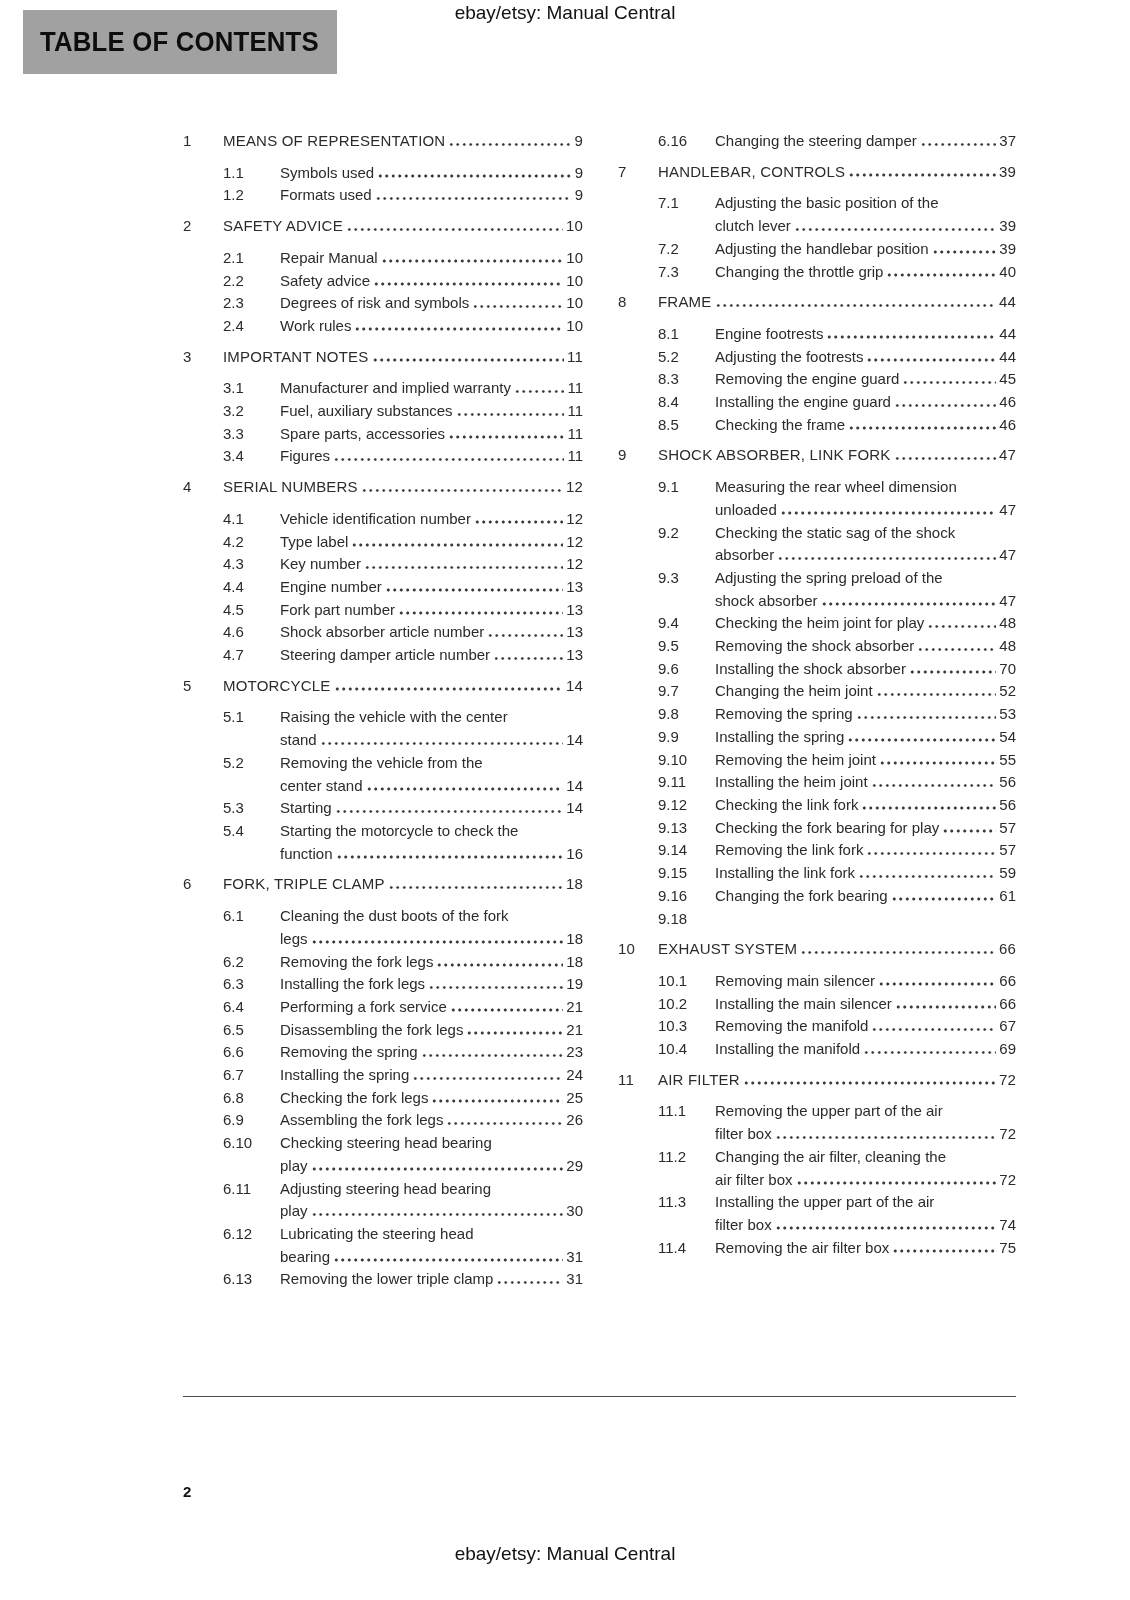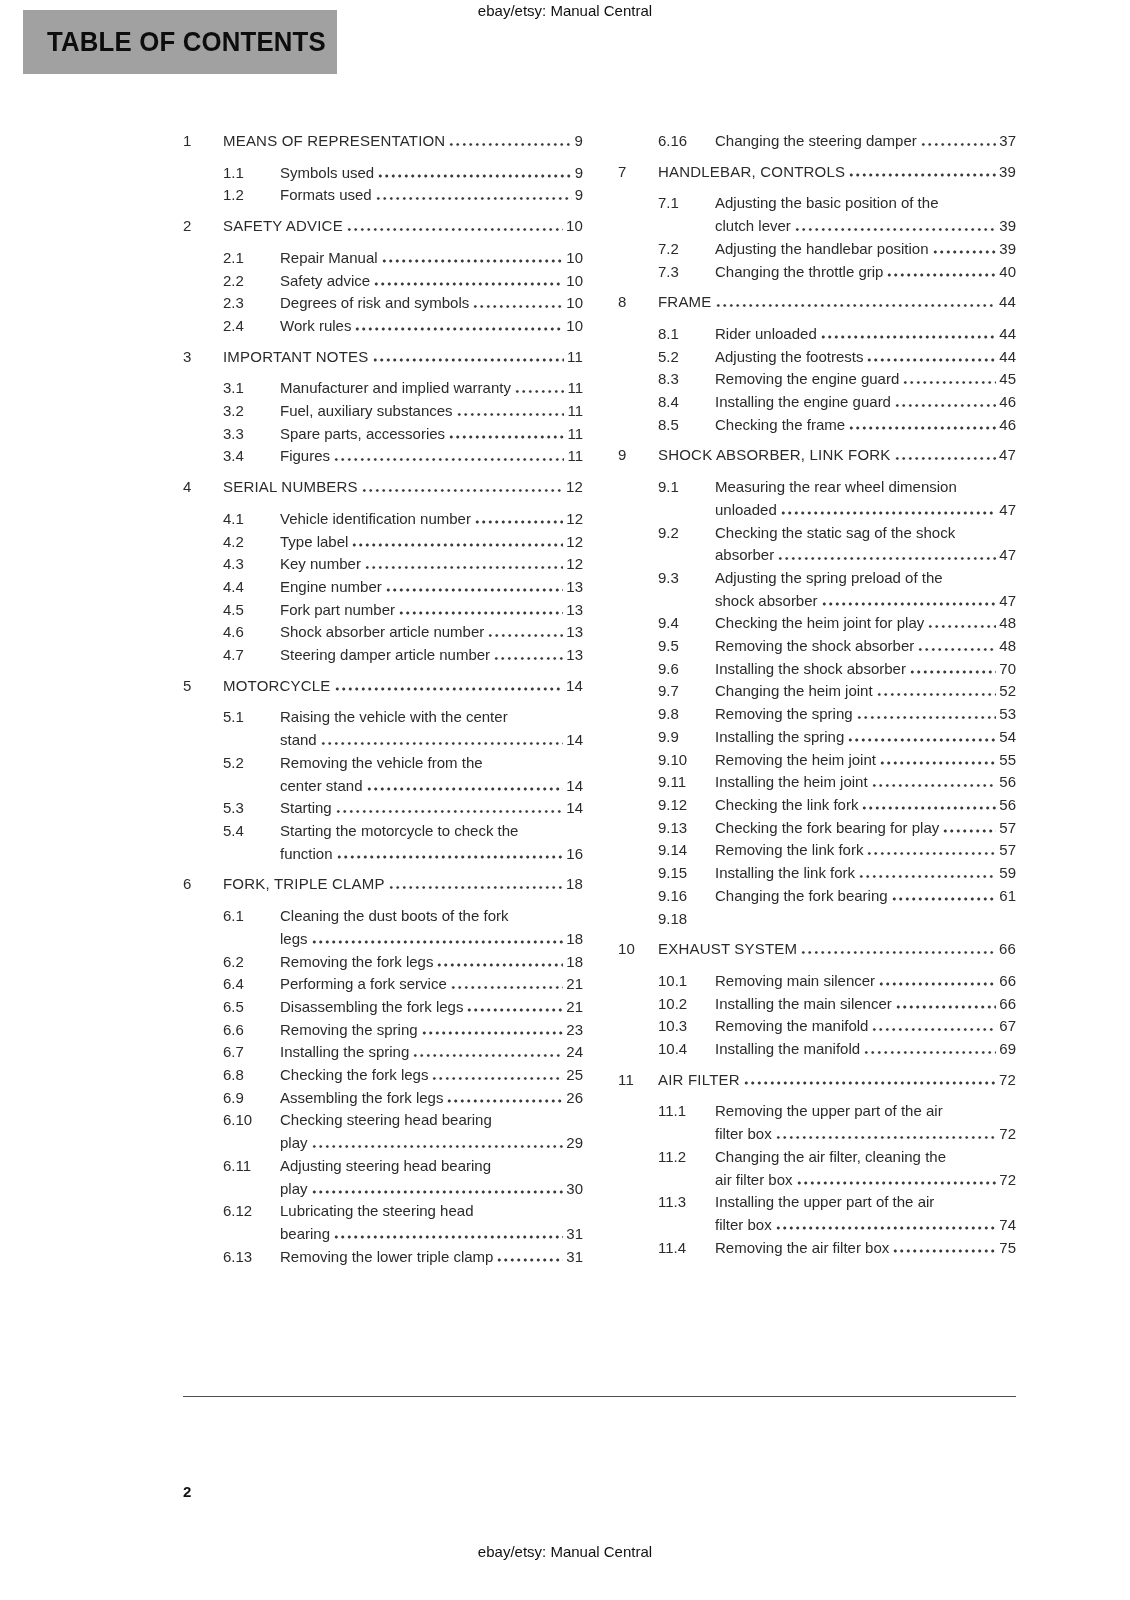--- a/index.html
+++ b/index.html
@@ -16,7 +16,7 @@
     left: 0;
     width: 100%;
     text-align: center;
-    font-size: 15px;
+    font-size: 19px;
     font-weight: 500;
     color: #111111;
   }

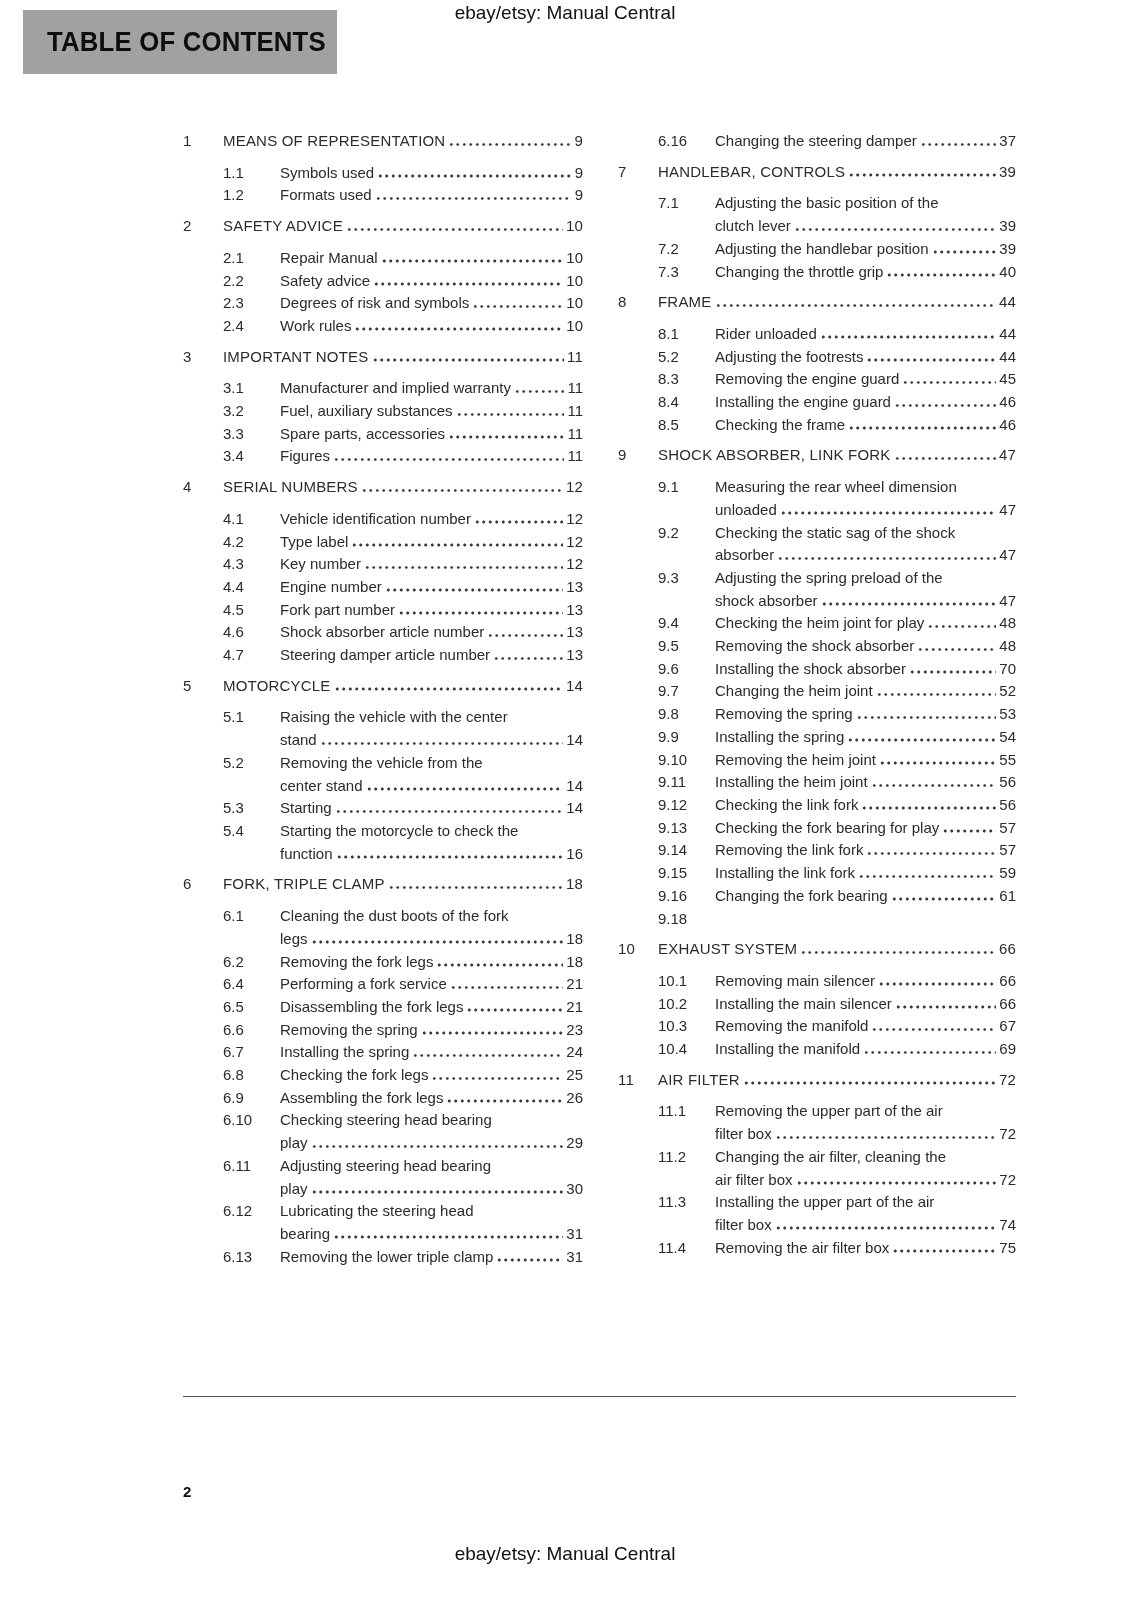--- a/index.html
+++ b/index.html
@@ -32,6 +32,7 @@
     display: flex;
     align-items: center;
     padding-left: 24px;
+    justify-content: center;
   }
   .title-box h1 {
     font-size: 28px;

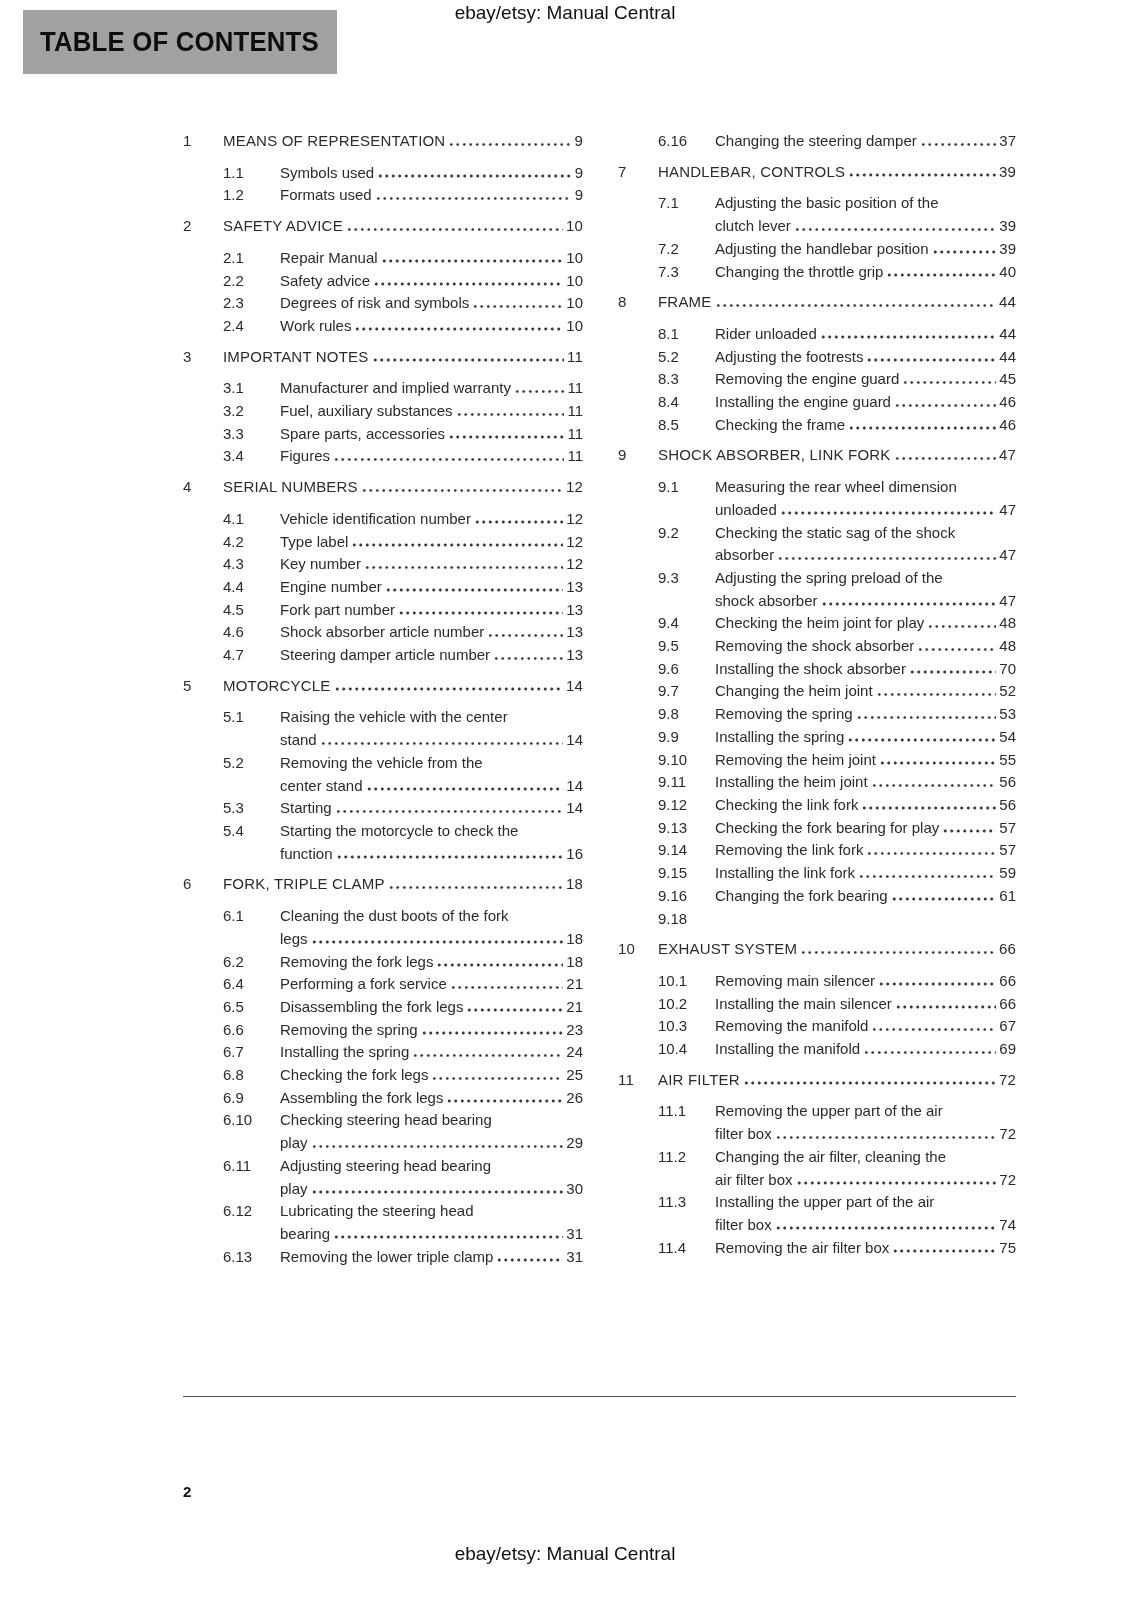--- a/index.html
+++ b/index.html
@@ -586,7 +586,7 @@
           <span class="num">8.1</span>
           <div class="body">
             <div class="line last">
-              <span class="t">Rider unloaded</span>
+              <span class="t">Engine footrests</span>
               <span class="dots"></span>
               <span class="page">44</span>
             </div>

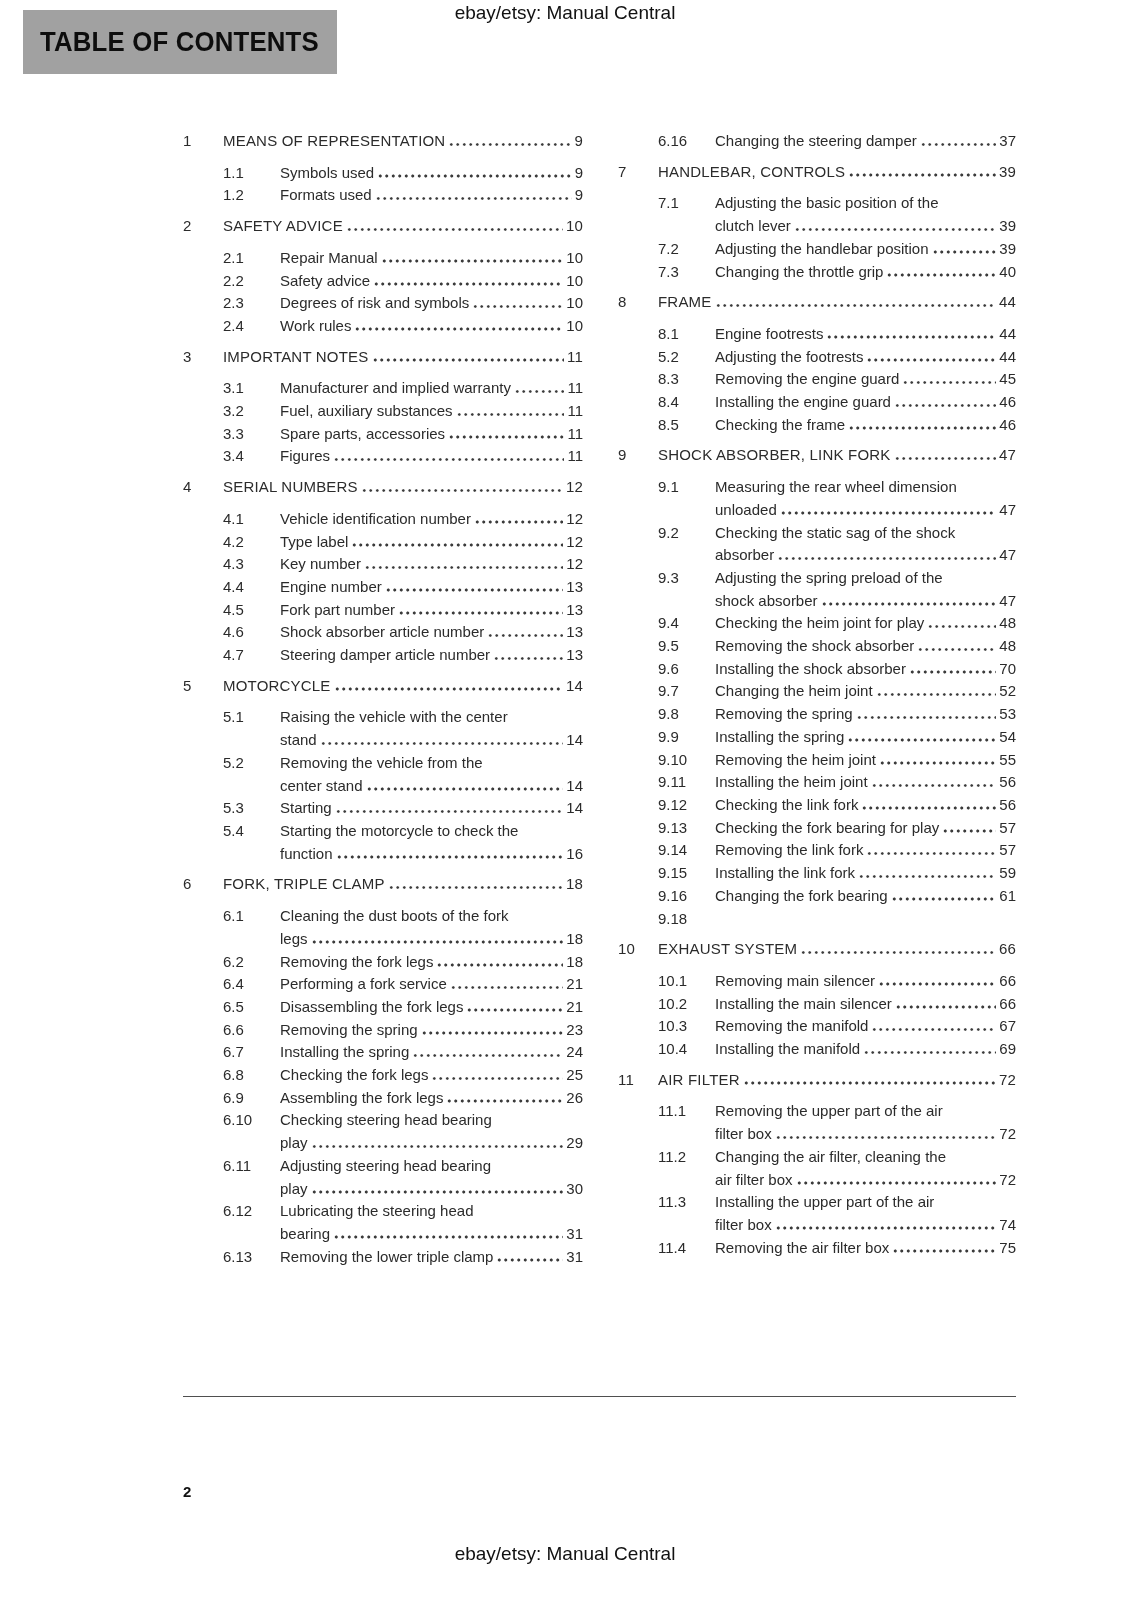--- a/index.html
+++ b/index.html
@@ -411,6 +411,16 @@
           </div>
         </div>
         <div class="toc-row entry">
+          <span class="num">6.3</span>
+          <div class="body">
+            <div class="line last">
+              <span class="t">Installing the fork legs</span>
+              <span class="dots"></span>
+              <span class="page">19</span>
+            </div>
+          </div>
+        </div>
+        <div class="toc-row entry">
           <span class="num">6.4</span>
           <div class="body">
             <div class="line last">

